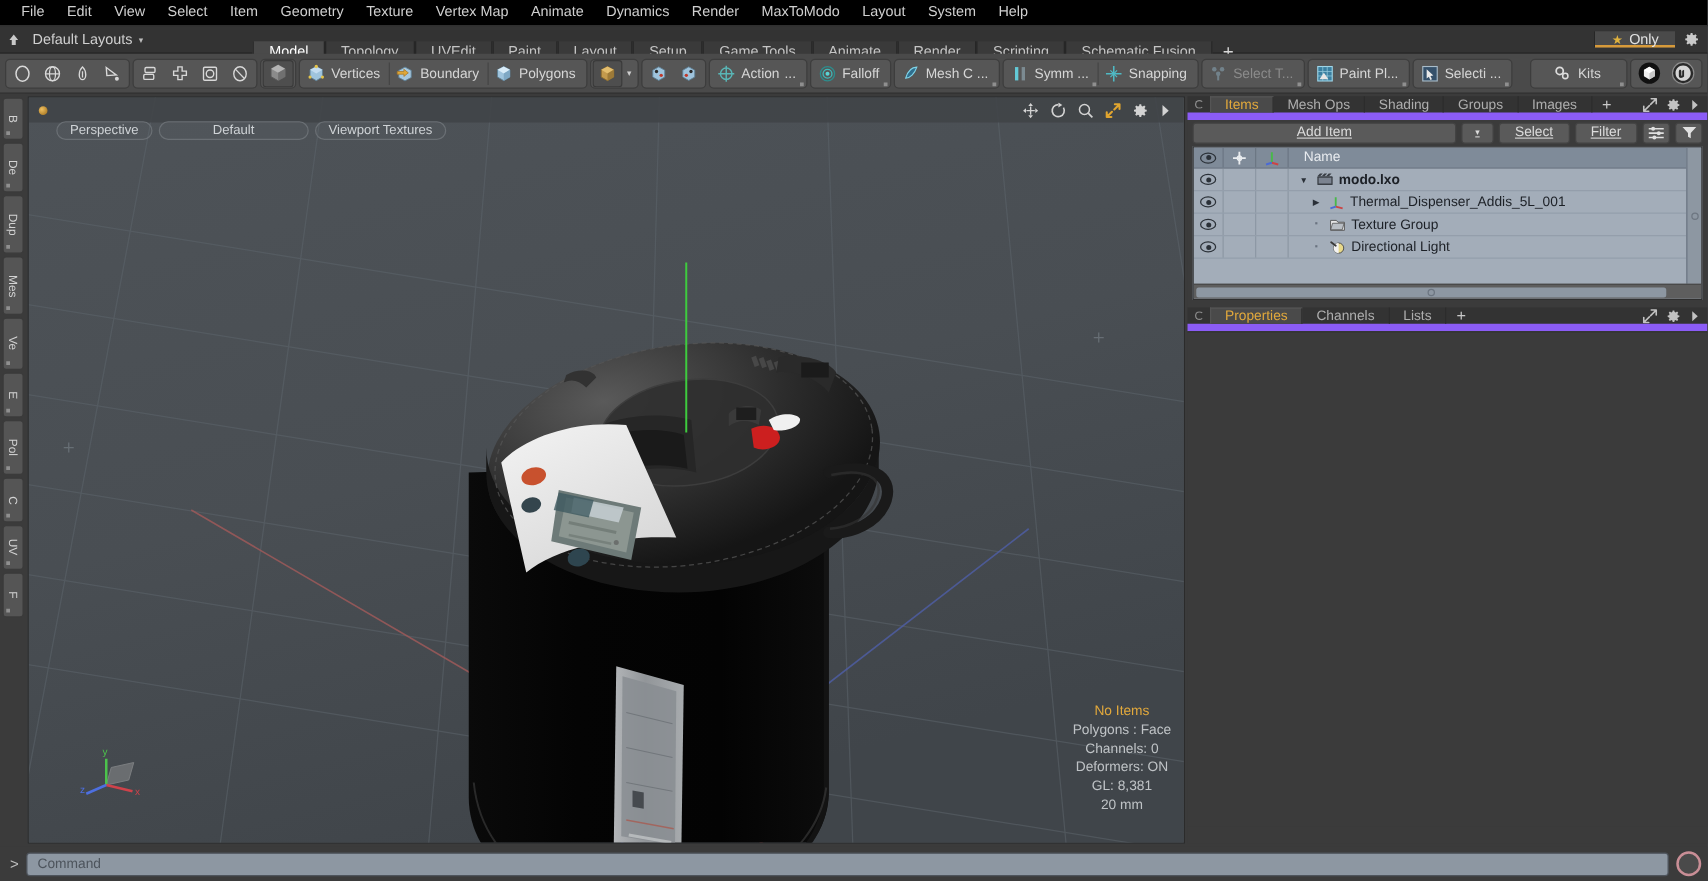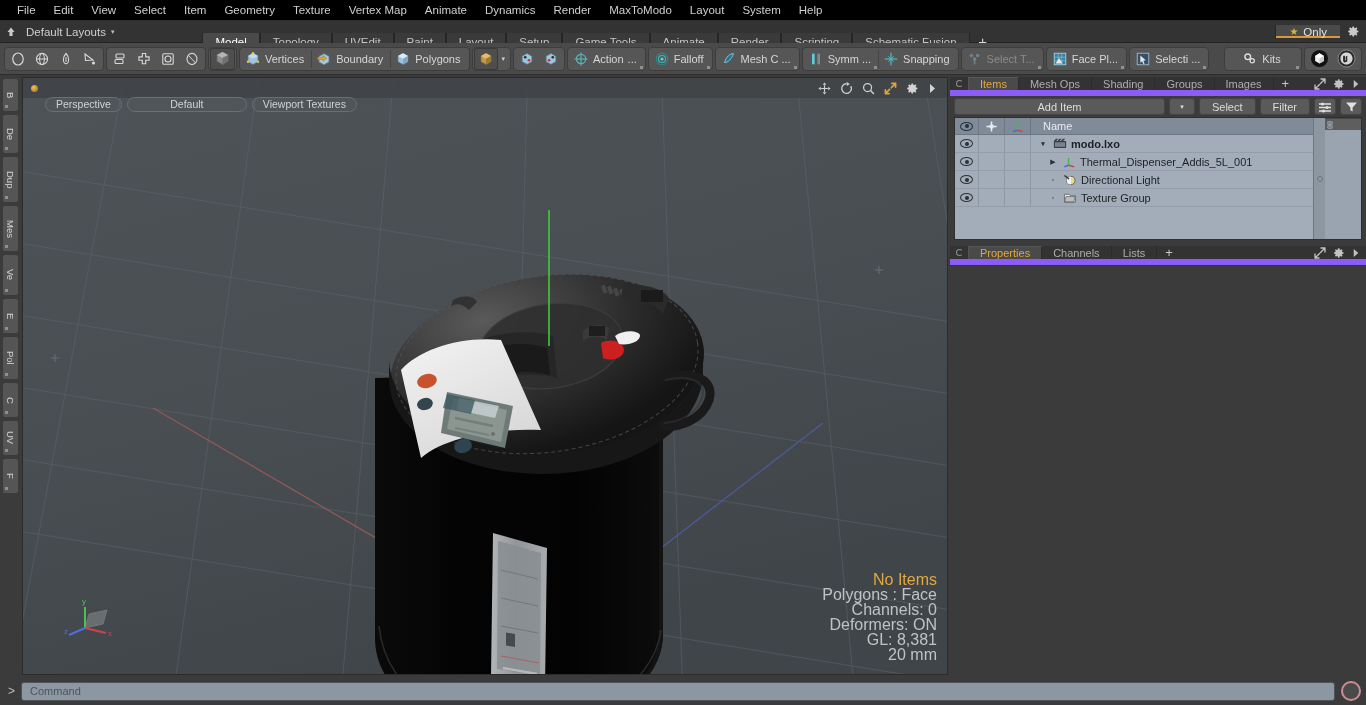--- a/index.html
+++ b/index.html
@@ -553,7 +553,7 @@
             <path d="M2.5 7 H15.5 M2.5 11 H15.5 M7 2.5 V15.5 M11 2.5 V15.5" stroke="#8fc6da" stroke-width="0.7"></path>
             <path d="M4 14 L8 8 L12 14 Z" fill="#e6e6e6"></path>
           </svg>
-        <span>Face Pl...</span>
+        <span>Paint Pl...</span>
       </div>
     </div>
 

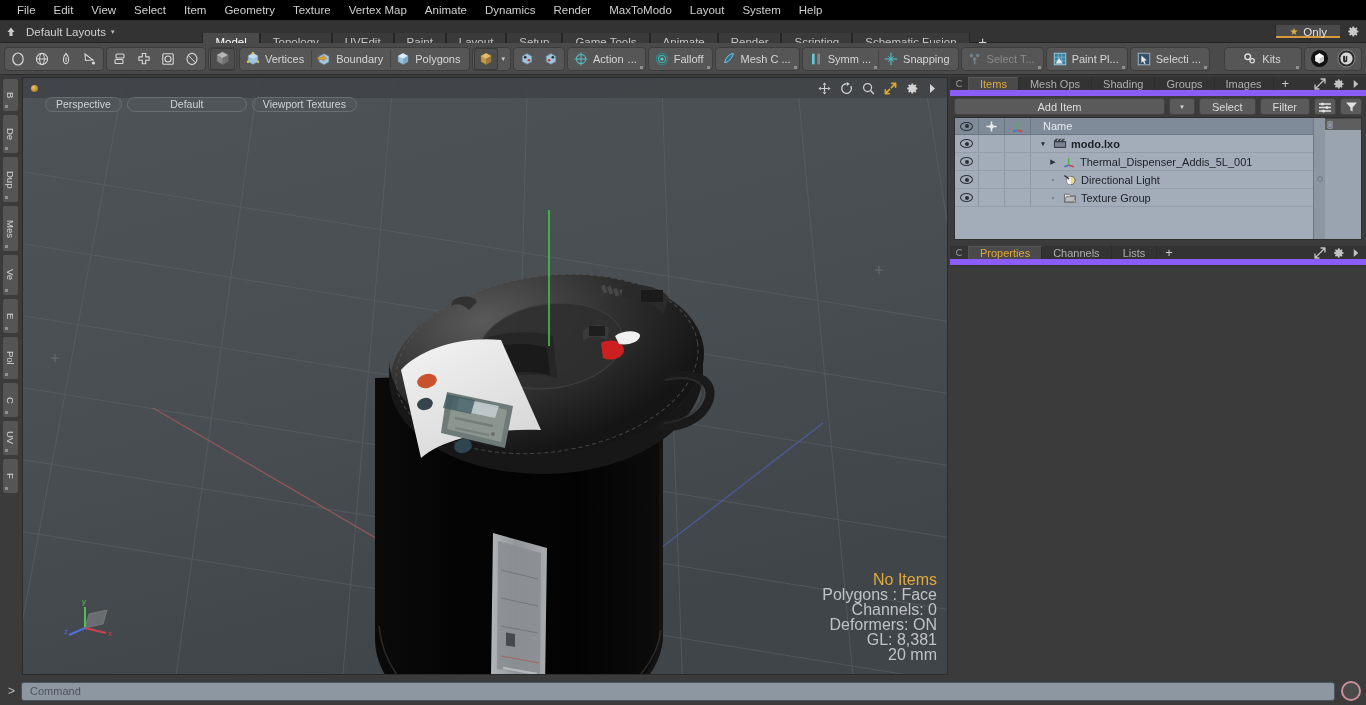--- a/index.html
+++ b/index.html
@@ -186,8 +186,8 @@
   .ptab-right { margin-left: auto; display: flex; align-items: center; gap: 7px; padding-right: 6px; color: #c2c2c2; }
 
   .additem-row {
-    height: 20px; display: flex; gap: 4px;
-    padding: 2px 4px; background: #3b3b3b;
+    height: 20px; display: flex; align-items: center; gap: 4px;
+    padding: 2px 4px; background: #3b3b3b; text-decoration: underline;
   }
   .ai-btn {
     flex: 1; height: 17px; background: #5a5a5a; border: 1px solid #434343;

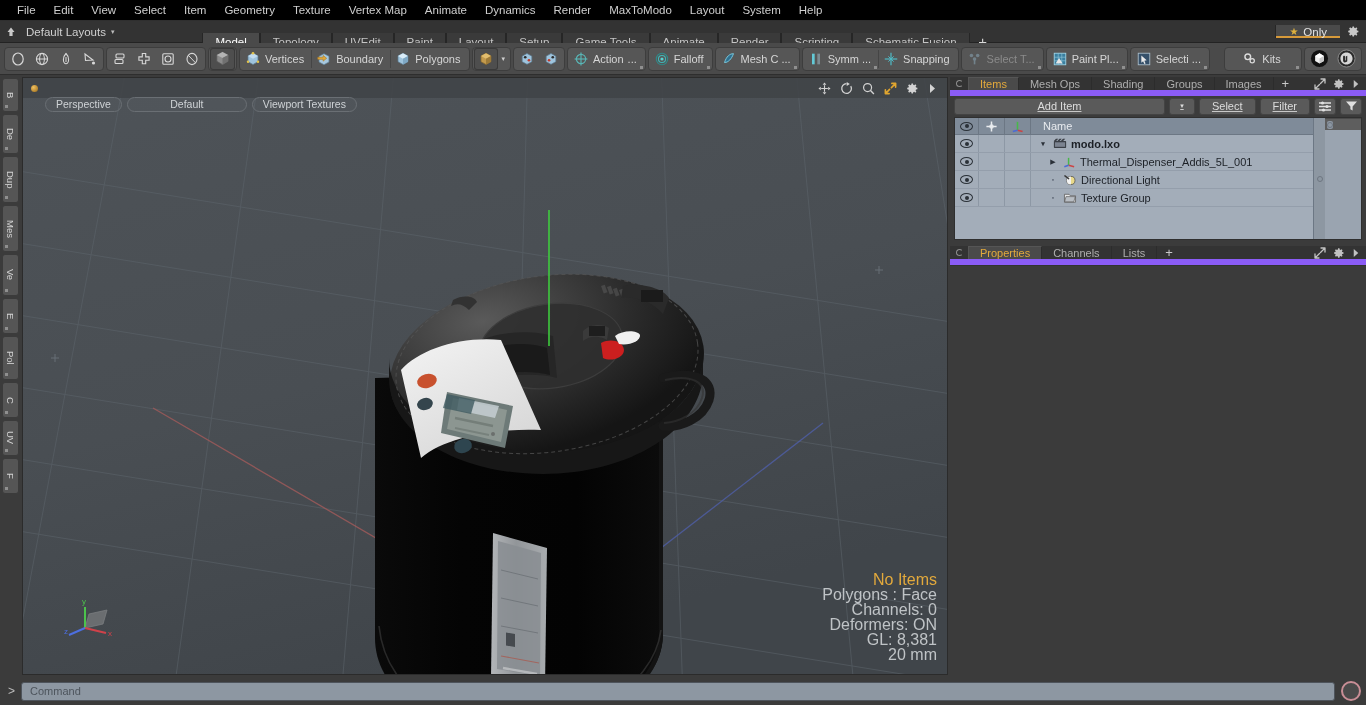--- a/index.html
+++ b/index.html
@@ -213,7 +213,7 @@
   .itemlist {
     margin: 1px 4px 0 4px; height: 123px;
     background: #9aa4b0; border: 1px solid #2f2f2f;
-    display: flex; flex-direction: row; overflow: hidden;
+    display: flex; flex-direction: column; overflow: hidden;
   }
   .il-head {
     display: flex; height: 17px; background: #7f8b99;

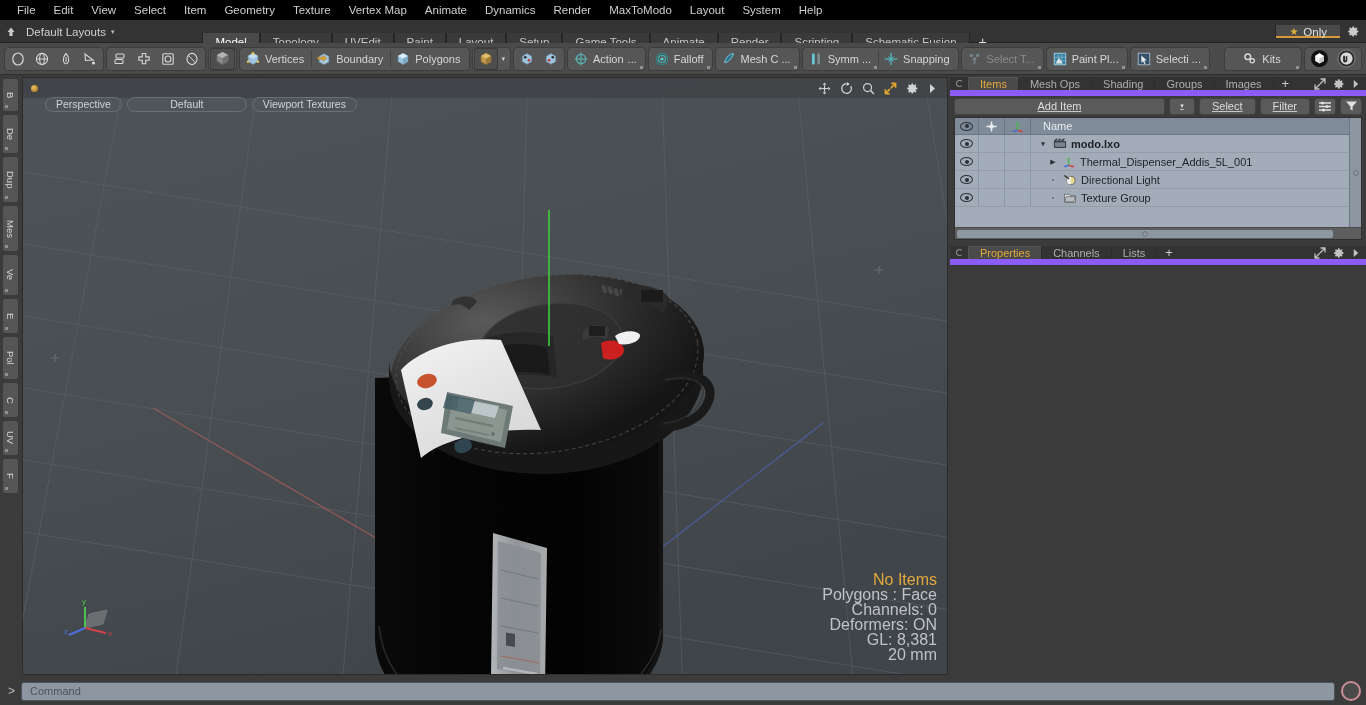--- a/index.html
+++ b/index.html
@@ -958,12 +958,11 @@
                 <span style="width:12px;display:inline-block;font-size:7px;color:#6a7380;text-align:center">▪</span>
                 <span>
                   <svg width="14" height="12" viewBox="0 0 15 13">
-                      <circle cx="8.5" cy="7" r="4.4" fill="#e8d98a" stroke="#4a4a4a" stroke-width="0.8"></circle>
-                      <path d="M8.5 2.6 A4.4 4.4 0 0 0 8.5 11.4 Z" fill="#f2f2f2"></path>
-                      <path d="M2 2 L6 5" stroke="#3a3a3a" stroke-width="1.6" stroke-linecap="round"></path>
+                      <path d="M1.5 2.5 h5 l1.4 1.6 h5.6 v7 h-12 z" fill="#e8e8e8" stroke="#555" stroke-width="0.8"></path>
+                      <path d="M3.2 5 h10 l-1.6 5.6 h-10 z" fill="#b9bec4" stroke="#555" stroke-width="0.7"></path>
                     </svg>
                 </span>
-                <span>Directional Light</span>
+                <span>Texture Group</span>
               </div>
             </div>
             <div class="il-row">
@@ -978,11 +977,12 @@
                 <span style="width:12px;display:inline-block;font-size:7px;color:#6a7380;text-align:center">▪</span>
                 <span>
                   <svg width="14" height="12" viewBox="0 0 15 13">
-                      <path d="M1.5 2.5 h5 l1.4 1.6 h5.6 v7 h-12 z" fill="#e8e8e8" stroke="#555" stroke-width="0.8"></path>
-                      <path d="M3.2 5 h10 l-1.6 5.6 h-10 z" fill="#b9bec4" stroke="#555" stroke-width="0.7"></path>
+                      <circle cx="8.5" cy="7" r="4.4" fill="#e8d98a" stroke="#4a4a4a" stroke-width="0.8"></circle>
+                      <path d="M8.5 2.6 A4.4 4.4 0 0 0 8.5 11.4 Z" fill="#f2f2f2"></path>
+                      <path d="M2 2 L6 5" stroke="#3a3a3a" stroke-width="1.6" stroke-linecap="round"></path>
                     </svg>
                 </span>
-                <span>Texture Group</span>
+                <span>Directional Light</span>
               </div>
             </div>
           </div>

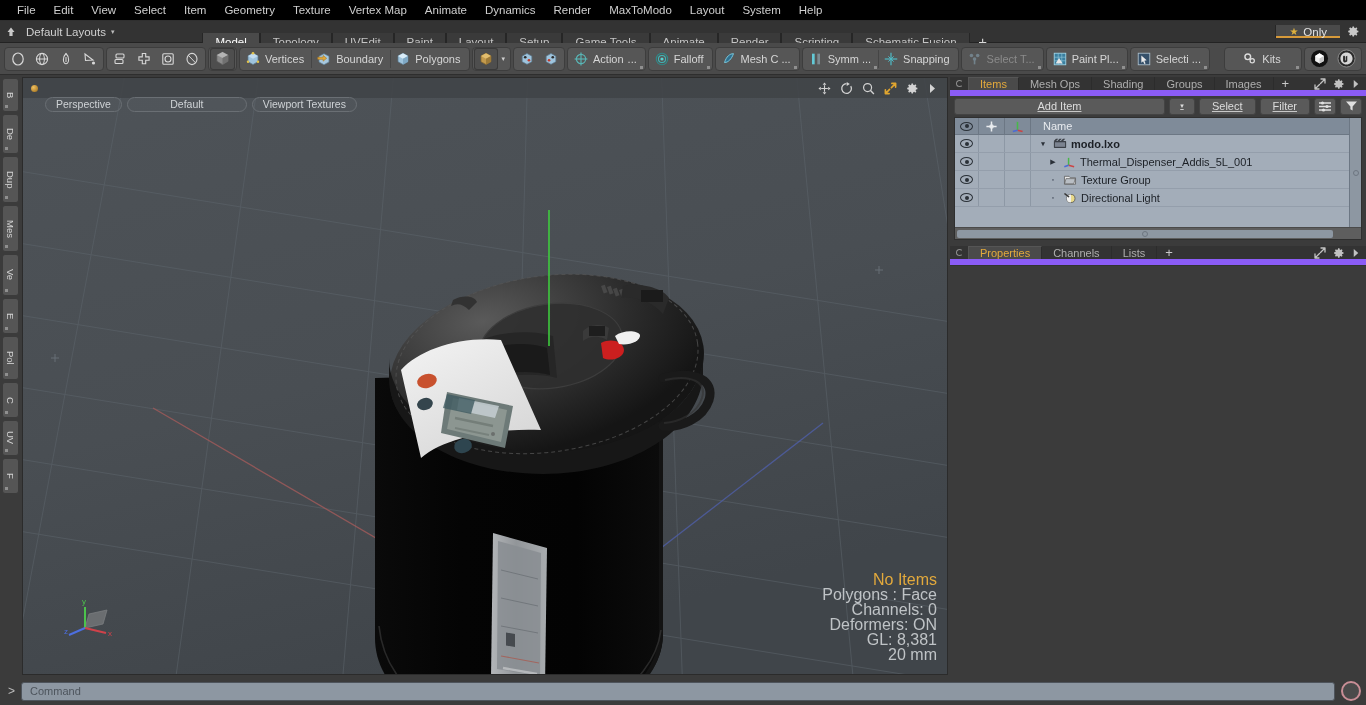--- a/index.html
+++ b/index.html
@@ -150,8 +150,8 @@
   .vp-canvas { position: absolute; inset: 0; }
 
   .stats {
-    position: absolute; right: 10px; bottom: 12px; text-align: right;
-    font-size: 16px; color: #bfc3c6; line-height: 15px; z-index: 5;
+    position: absolute; right: 10px; bottom: 22px; text-align: center;
+    font-size: 11px; color: #bfc3c6; line-height: 15px; z-index: 5;
   }
   .stats .hl { color: #e2a93c; }
 

